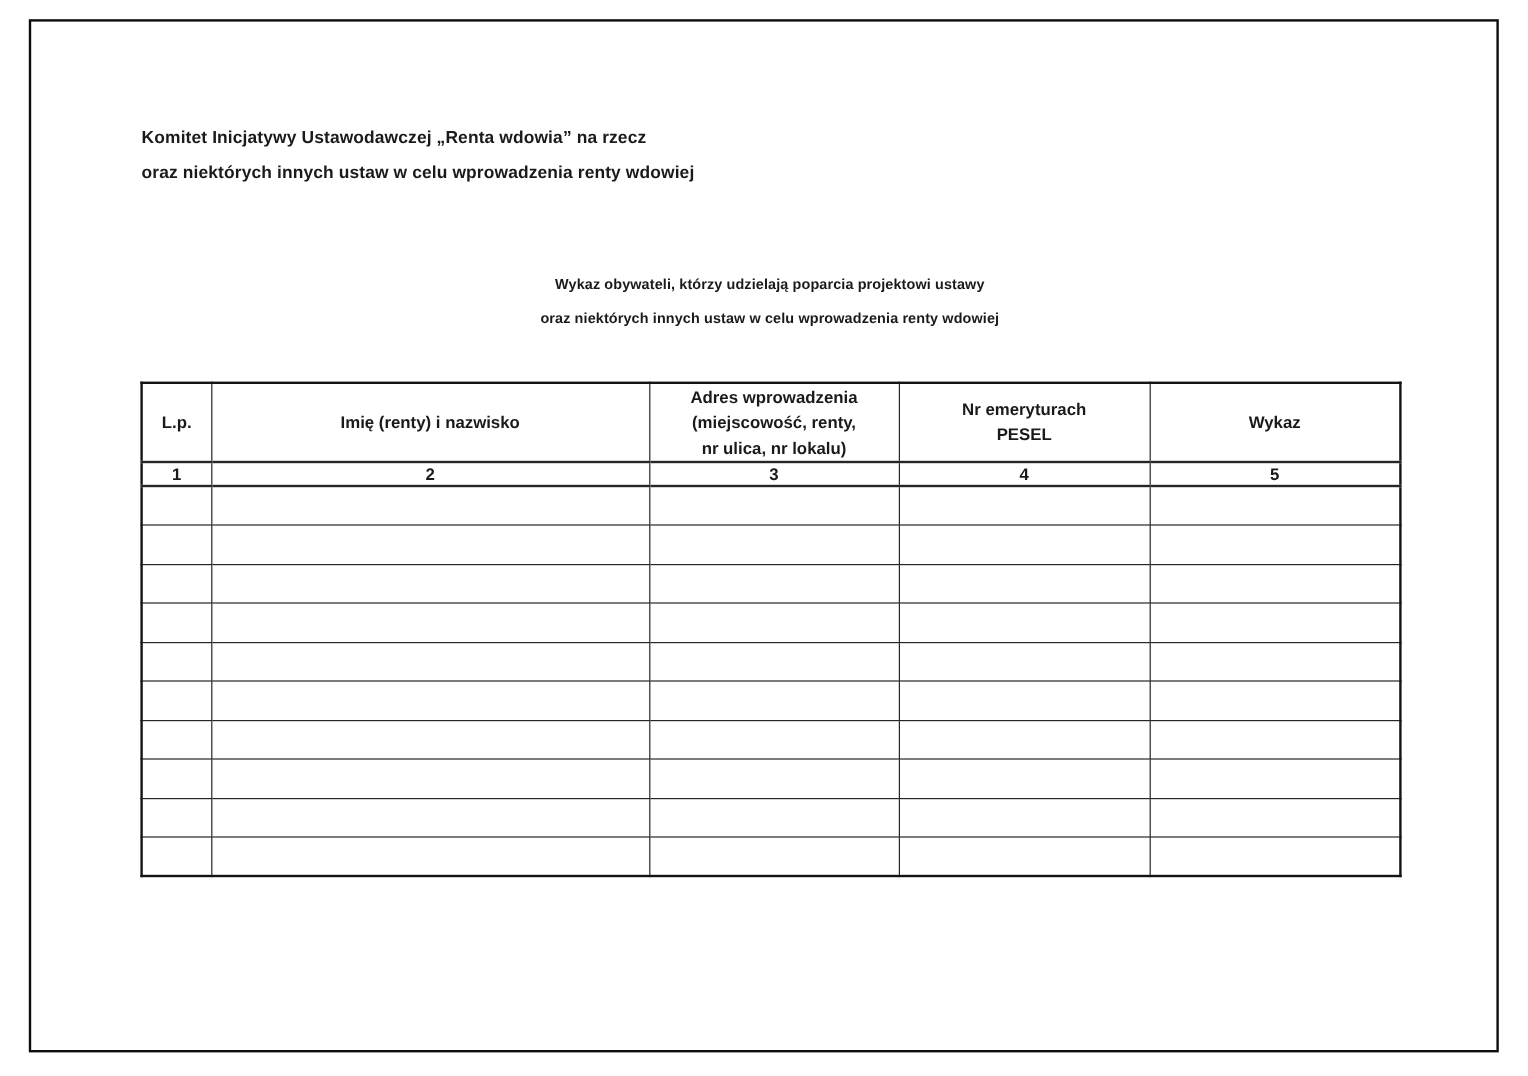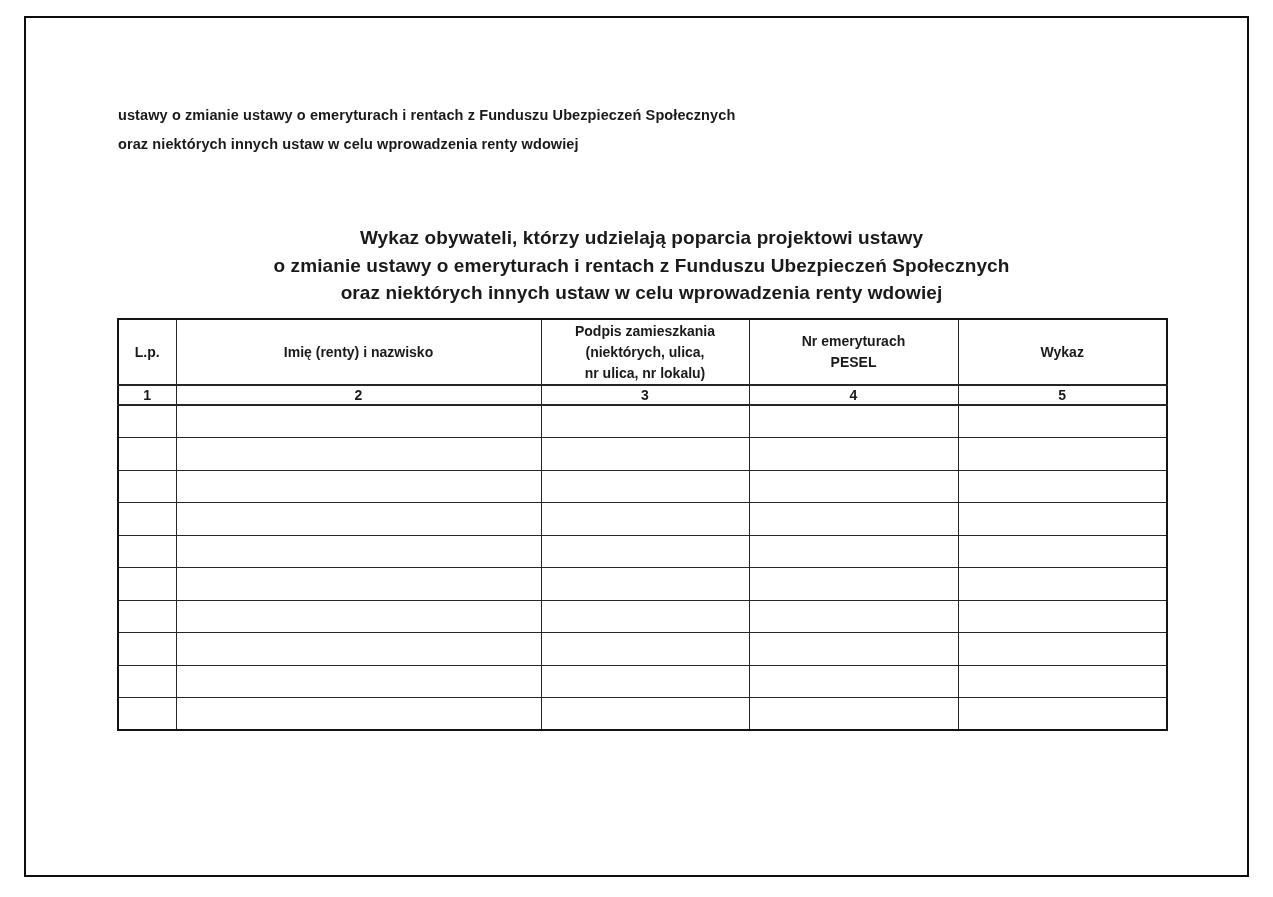--- a/index.html
+++ b/index.html
@@ -95,6 +95,7 @@
 <div class="page-frame"></div>
 
 <div class="committee">
+  <div>Komitet Inicjatywy Ustawodawczej „Renta wdowia” na rzecz</div>
   <div>ustawy o zmianie ustawy o emeryturach i rentach z Funduszu Ubezpieczeń Społecznych</div>
   <div>oraz niektórych innych ustaw w celu wprowadzenia renty wdowiej</div>
 </div>

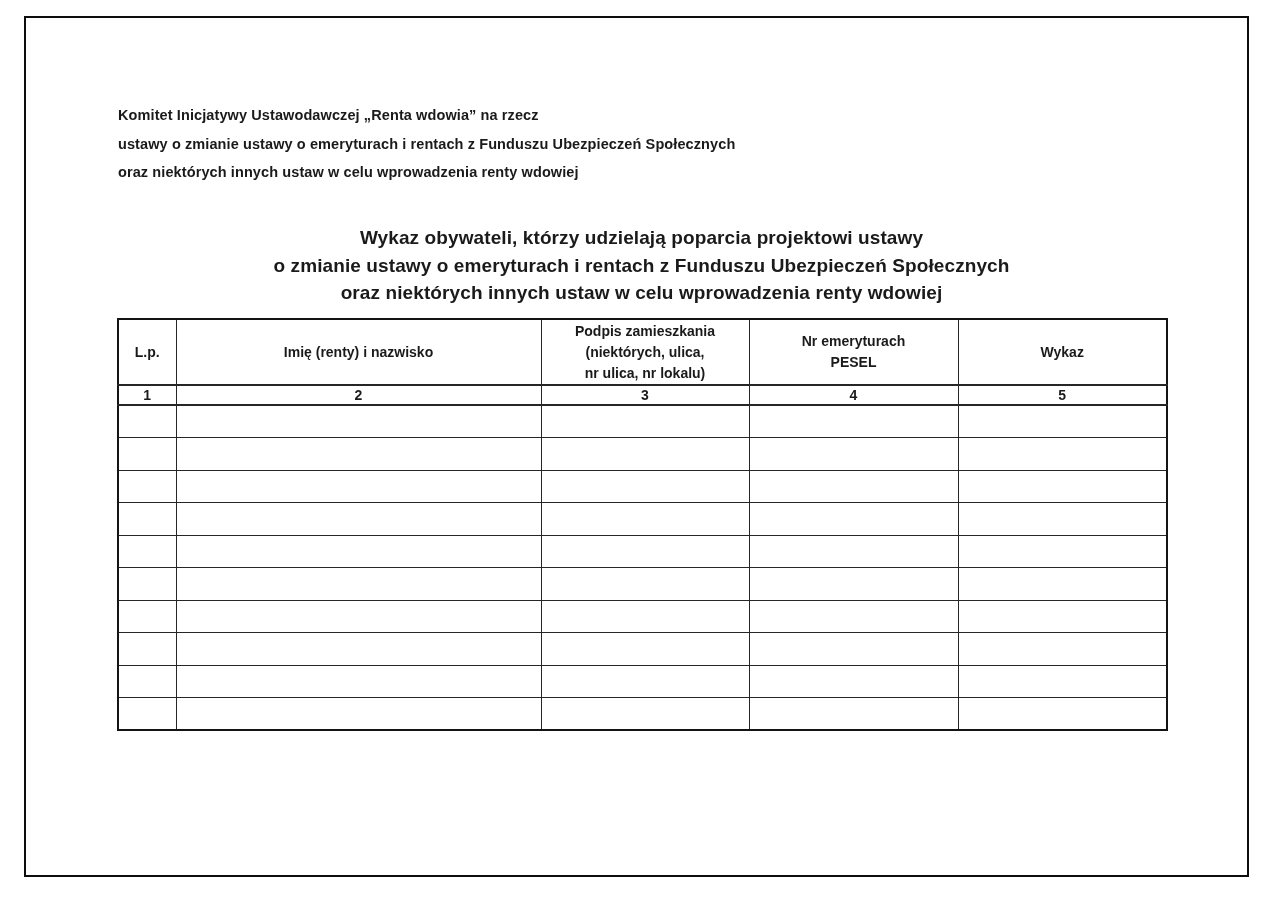--- a/index.html
+++ b/index.html
@@ -96,7 +96,6 @@
 
 <div class="committee">
   <div>Komitet Inicjatywy Ustawodawczej „Renta wdowia” na rzecz</div>
-  <div>ustawy o zmianie ustawy o emeryturach i rentach z Funduszu Ubezpieczeń Społecznych</div>
   <div>oraz niektórych innych ustaw w celu wprowadzenia renty wdowiej</div>
 </div>
 

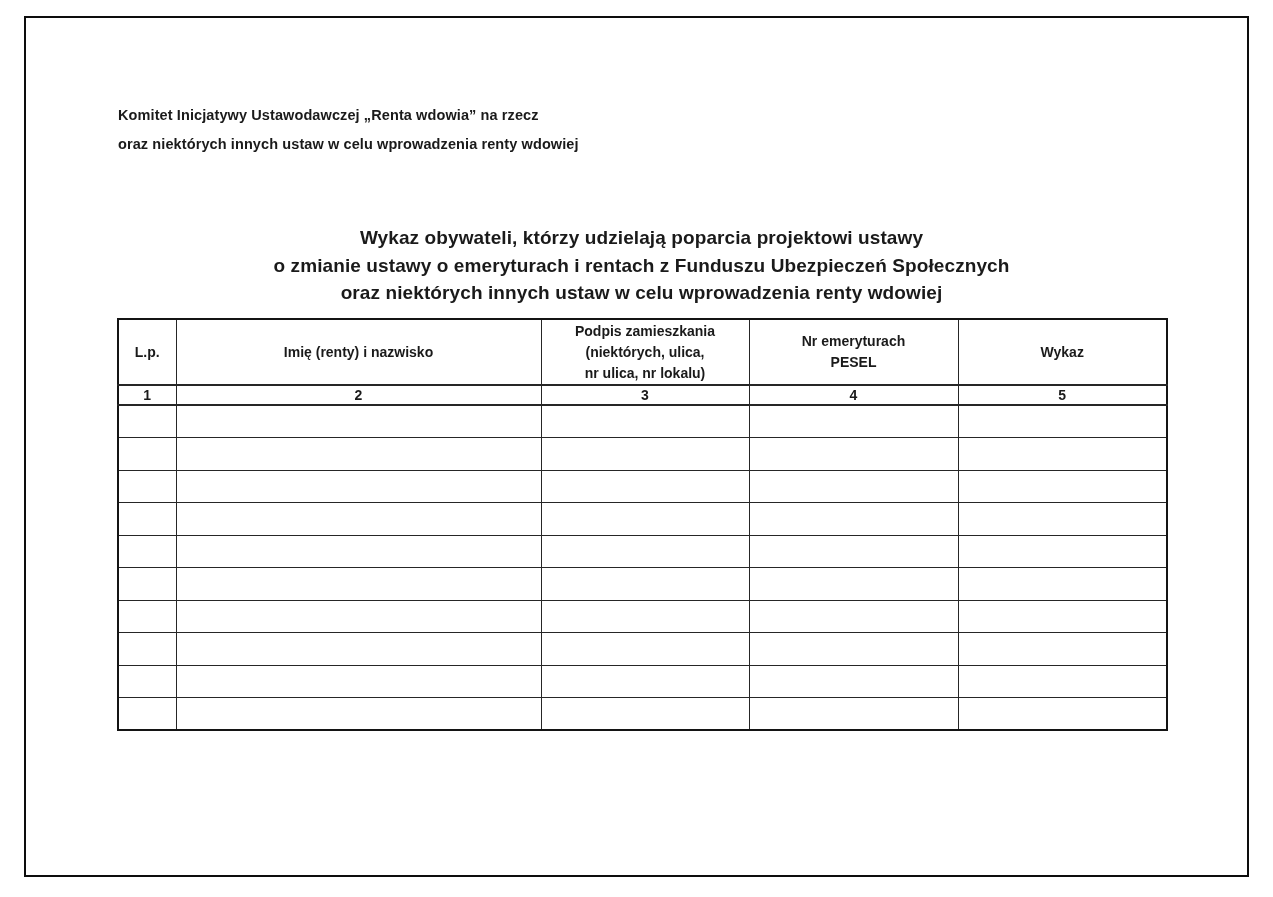--- a/index.html
+++ b/index.html
@@ -40,7 +40,7 @@
     top: 224px;
     width: 1049px;
     text-align: center;
-    font-size: 19px;
+    font-size: 12px;
     font-weight: 700;
     line-height: 27.5px;
     letter-spacing: 0.1px;

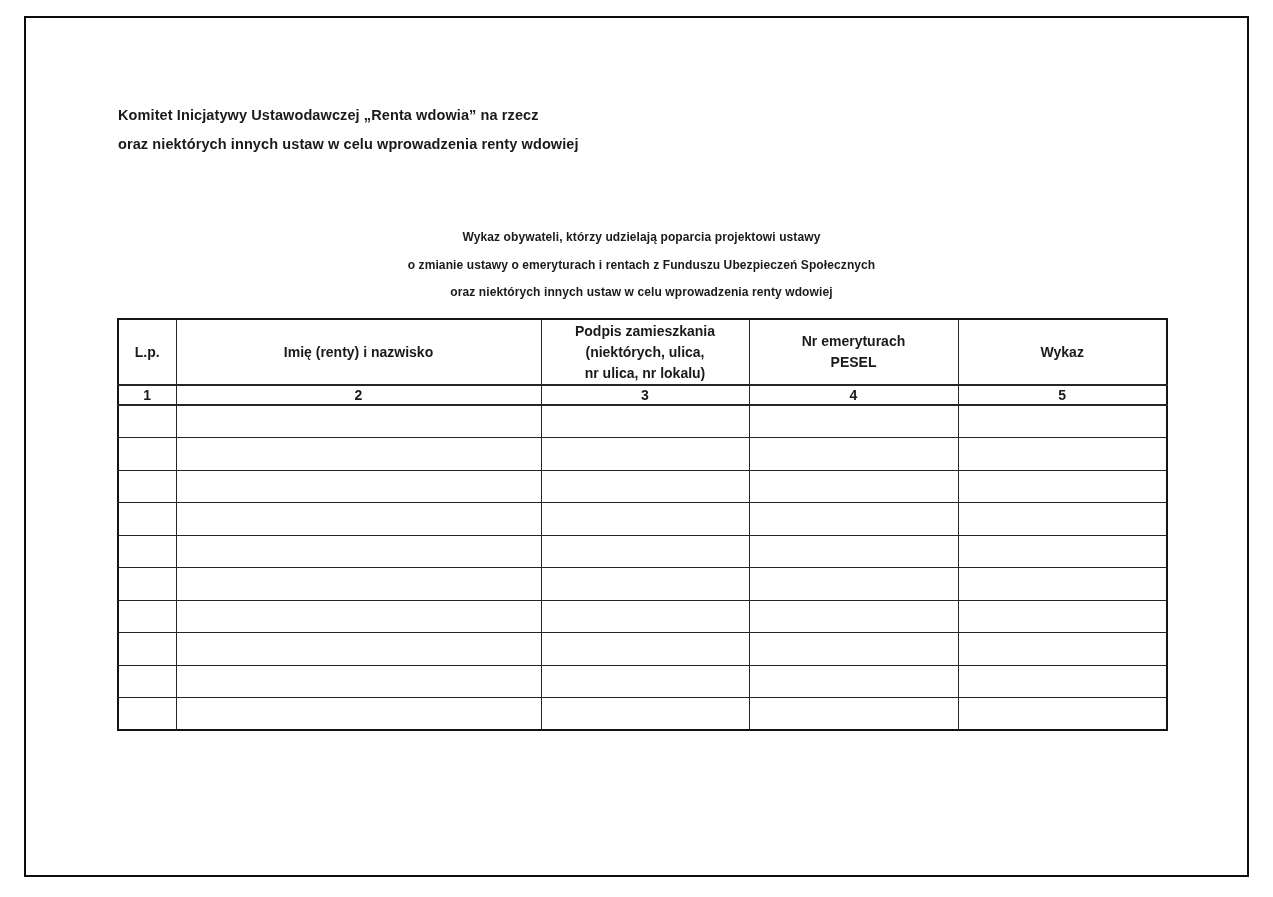--- a/index.html
+++ b/index.html
@@ -101,7 +101,6 @@
 
 <div class="doc-title">
   <div>Wykaz obywateli, którzy udzielają poparcia projektowi ustawy</div>
-  <div>o zmianie ustawy o emeryturach i rentach z Funduszu Ubezpieczeń Społecznych</div>
   <div>oraz niektórych innych ustaw w celu wprowadzenia renty wdowiej</div>
 </div>
 

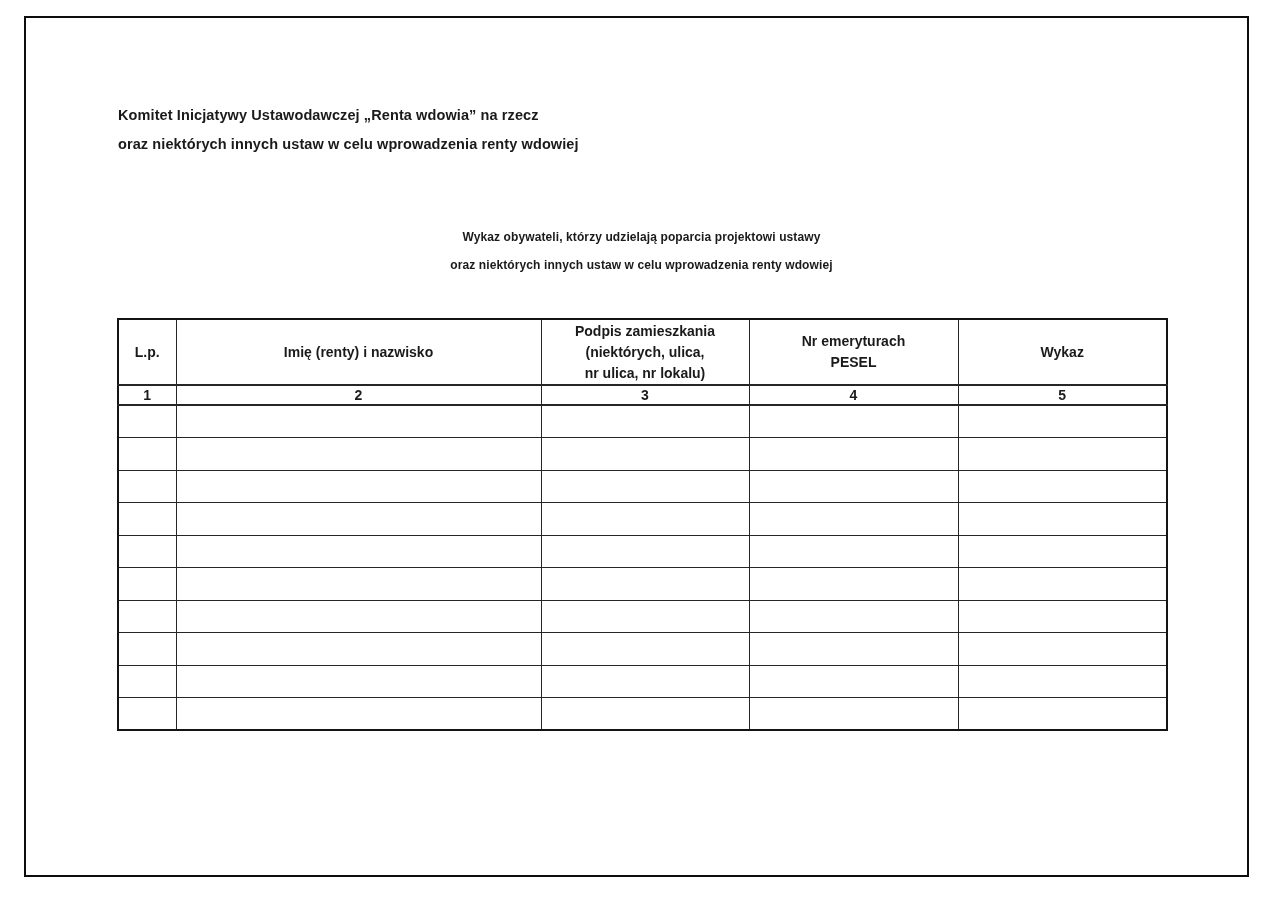--- a/index.html
+++ b/index.html
@@ -117,7 +117,7 @@
       <th>L.p.</th>
       <th>Imię (renty) i nazwisko</th>
       <th>
-        <div>Podpis zamieszkania</div>
+        <div>Adres wprowadzenia</div>
         <div>(niektórych, ulica,</div>
         <div>nr ulica, nr lokalu)</div>
       </th>

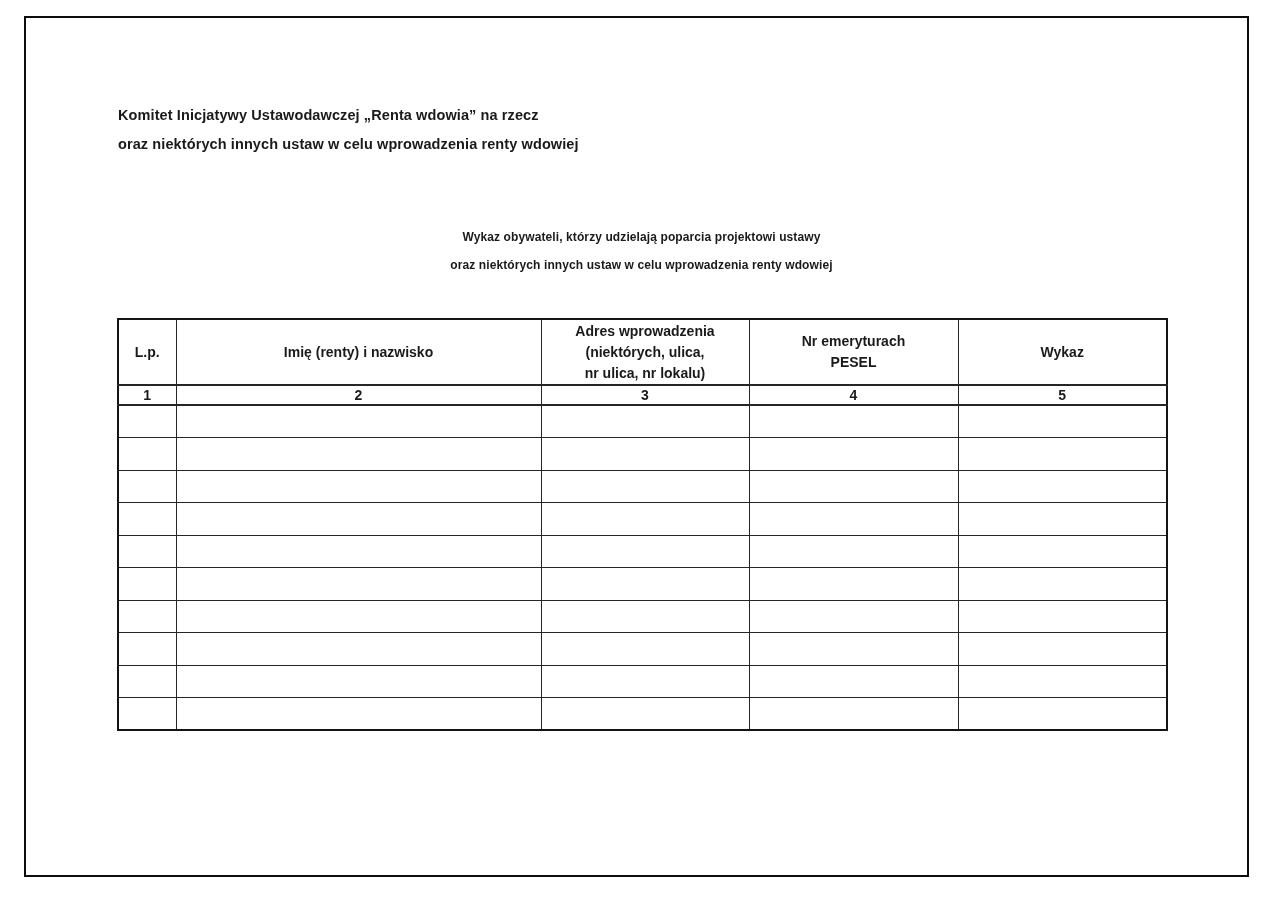--- a/index.html
+++ b/index.html
@@ -118,7 +118,7 @@
       <th>Imię (renty) i nazwisko</th>
       <th>
         <div>Adres wprowadzenia</div>
-        <div>(niektórych, ulica,</div>
+        <div>(miejscowość, renty,</div>
         <div>nr ulica, nr lokalu)</div>
       </th>
       <th>

